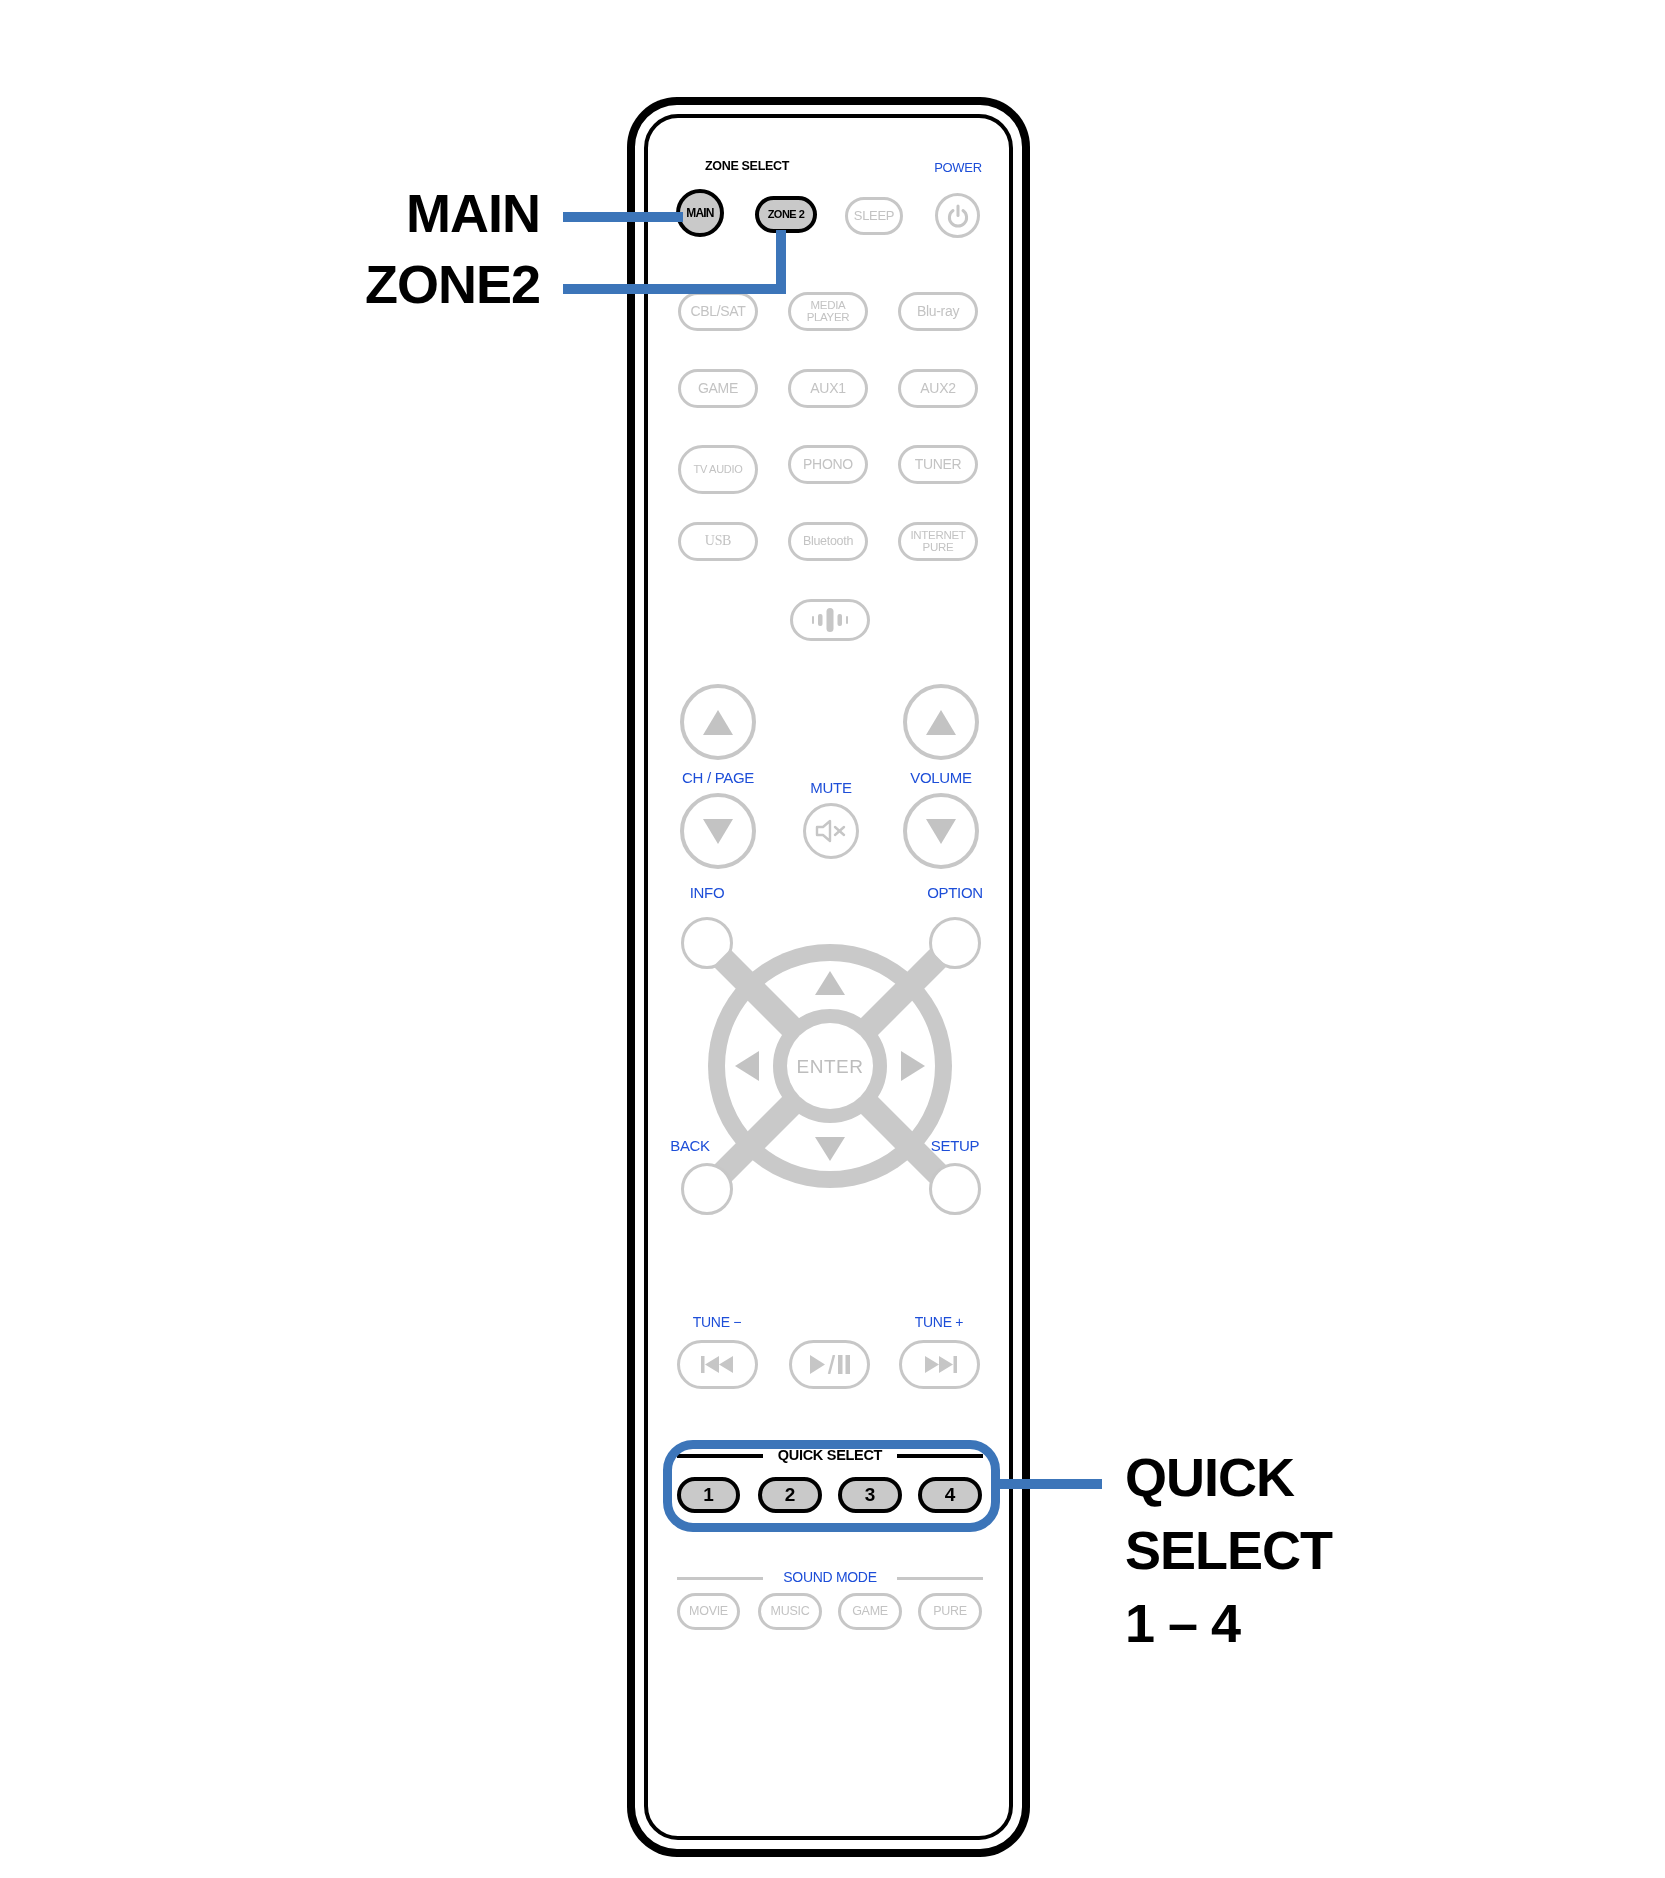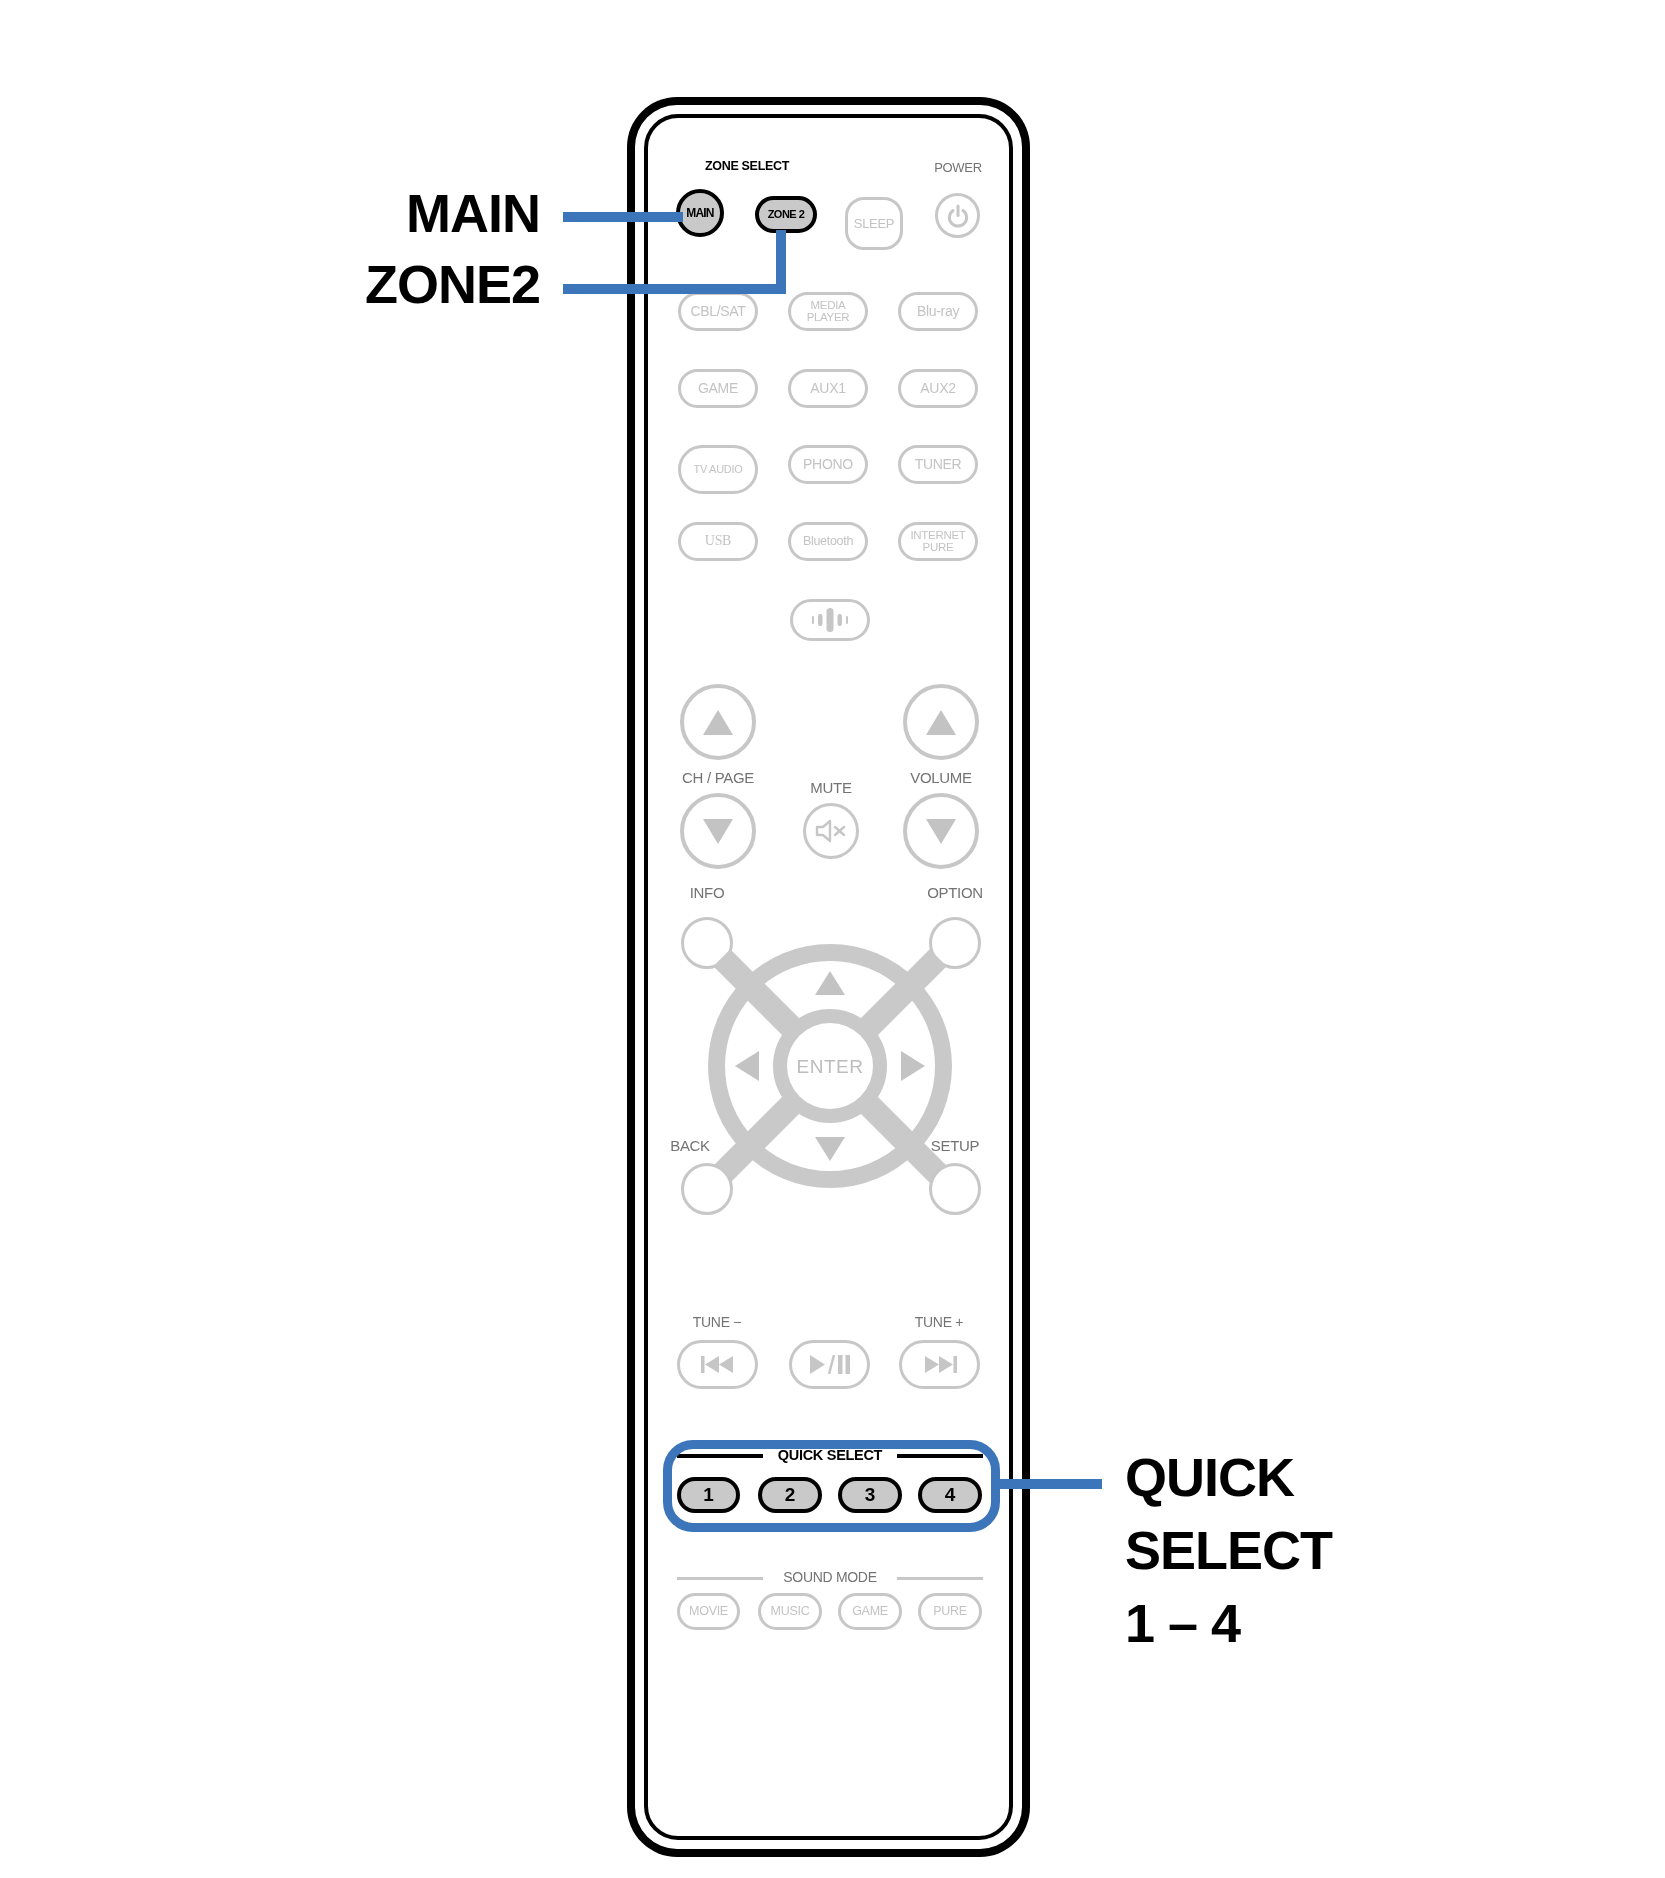--- a/index.html
+++ b/index.html
@@ -16,7 +16,7 @@
 
   
   .lbl{position:absolute;box-sizing:border-box;text-align:center;
-       color:#737373;font-size:15px;letter-spacing:-0.3px;white-space:pre-line;}
+       color:#1d4ed8;font-size:15px;letter-spacing:-0.3px;white-space:pre-line;}
   .lbl.dark{color:#000;font-weight:700;}
 
   

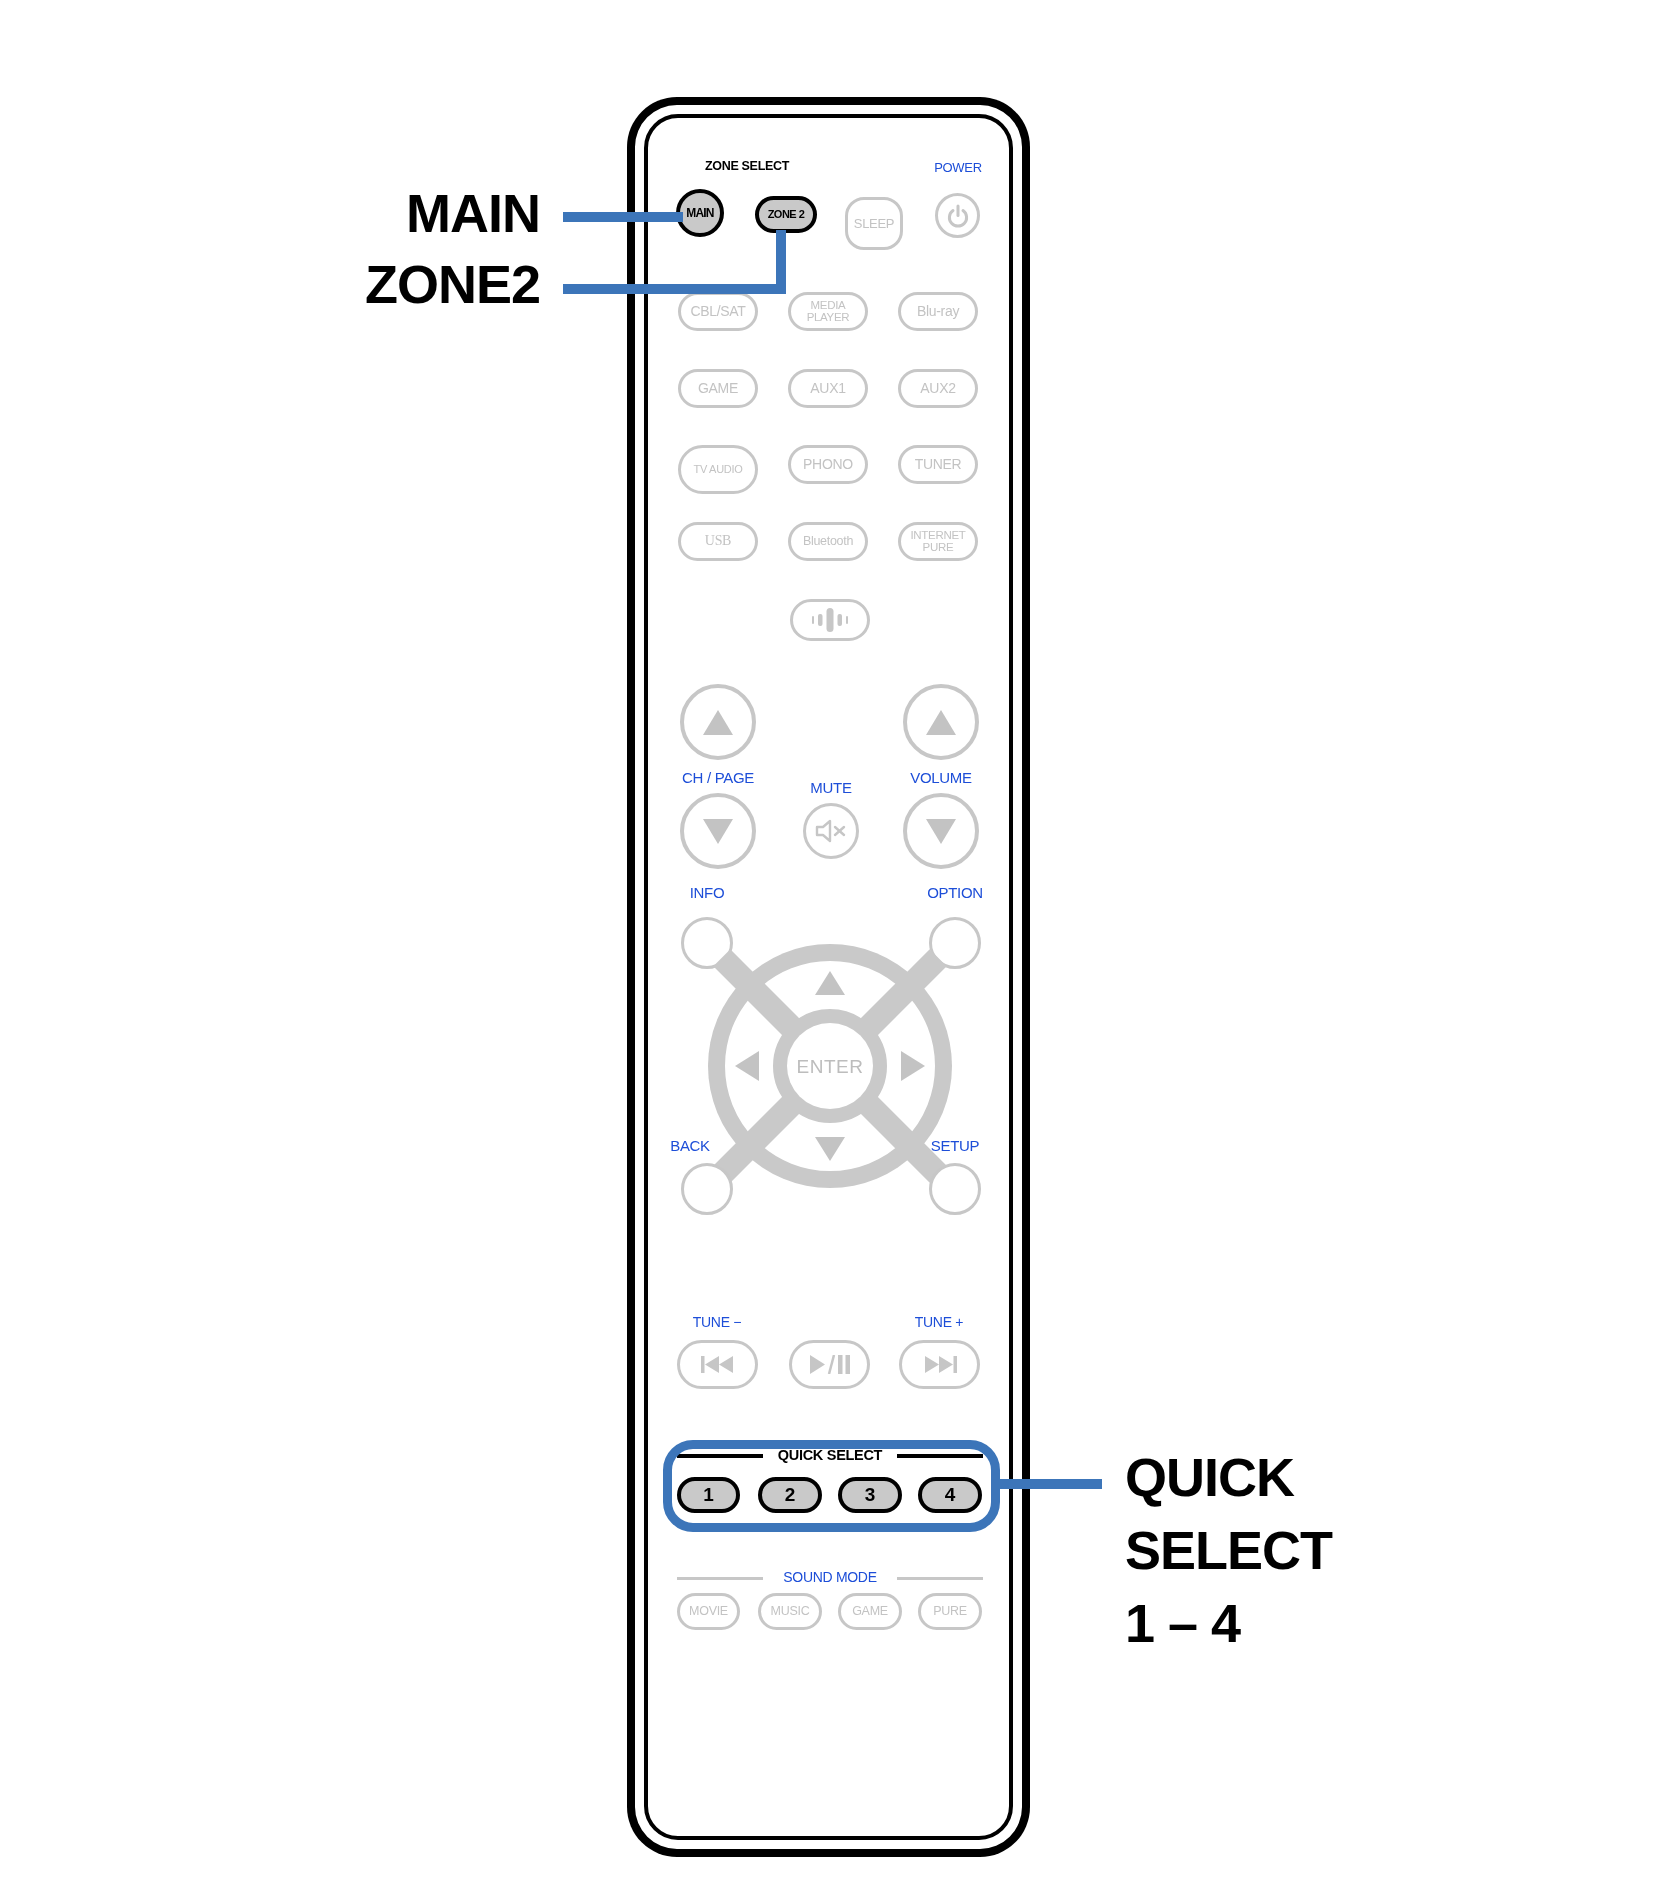--- a/index.html
+++ b/index.html
@@ -64,7 +64,7 @@
     <div class="pill hl" style="left:128px;top:99px;width:62px;height:37px;border-radius:19px;font-size:11px;letter-spacing:-0.5px;">
       <span>ZONE 2</span>
     </div>
-    <div class="pill" style="left:218px;top:100px;width:58px;height:53px;border-radius:19px;font-size:13px;">
+    <div class="pill" style="left:218px;top:100px;width:58px;height:38px;border-radius:19px;font-size:13px;">
       <span>SLEEP</span>
     </div>
     <div class="circle" style="left:308px;top:96px;width:45px;height:45px;border-width:3px;">

